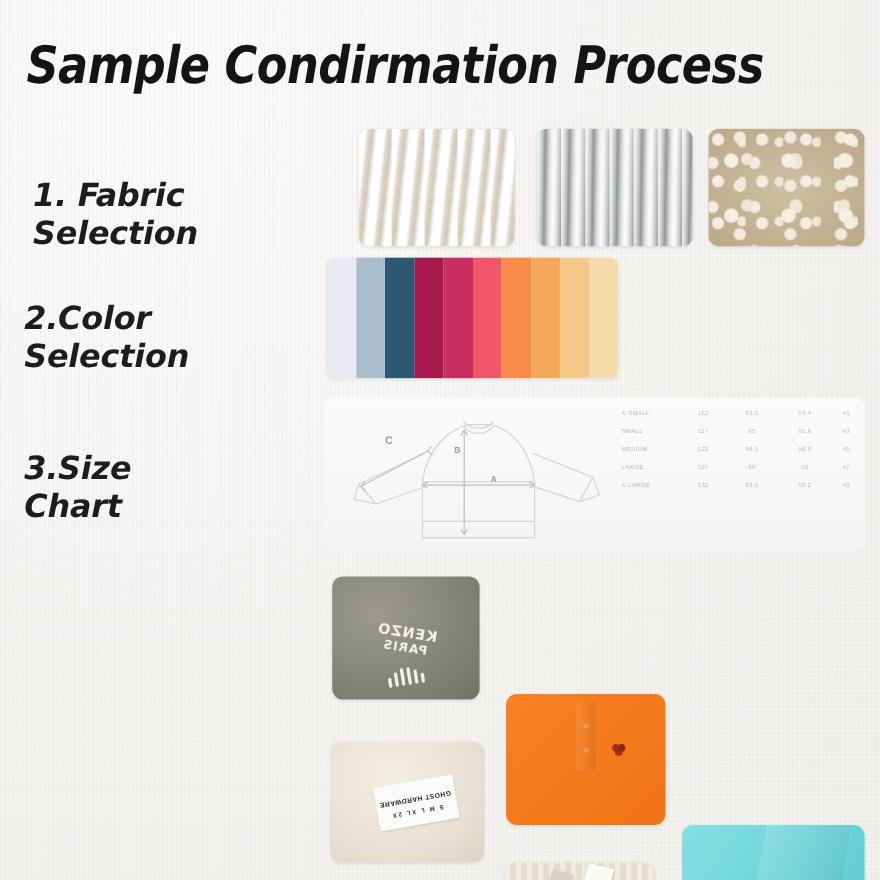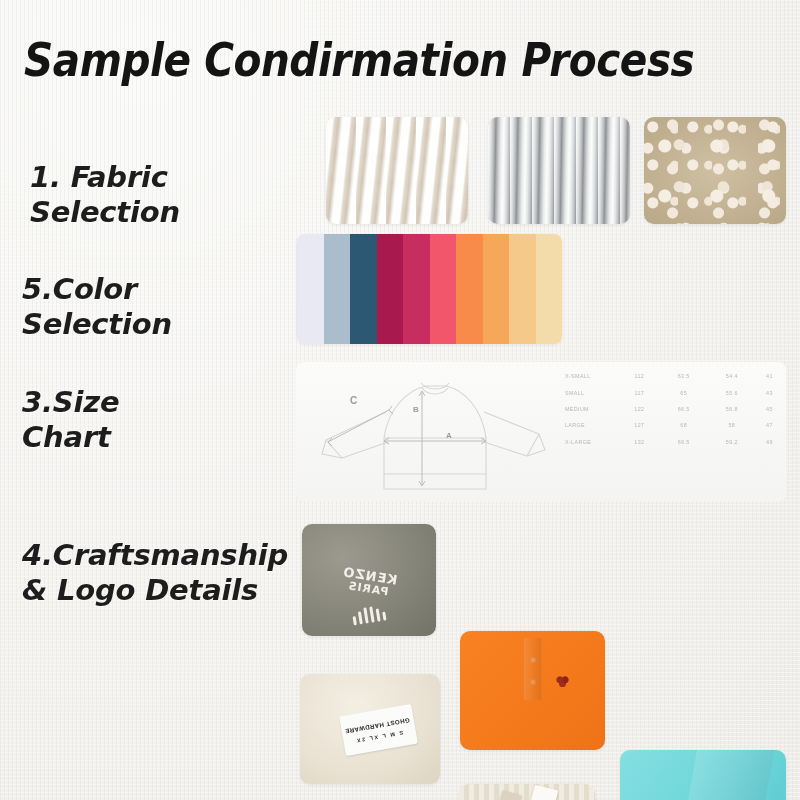--- a/index.html
+++ b/index.html
@@ -262,7 +262,7 @@
   </div>
 
   <div class="row">
-    <div class="row-label" style="left:22px; top:272px;">5.Color Selection</div>
+    <div class="row-label" style="left:22px; top:272px;">2.Color Selection</div>
 
     <div id="palette" style="left:297px; top:234px; width:265px; height:110px;">
         <div class="band" style="background: rgb(232, 233, 242);"></div>

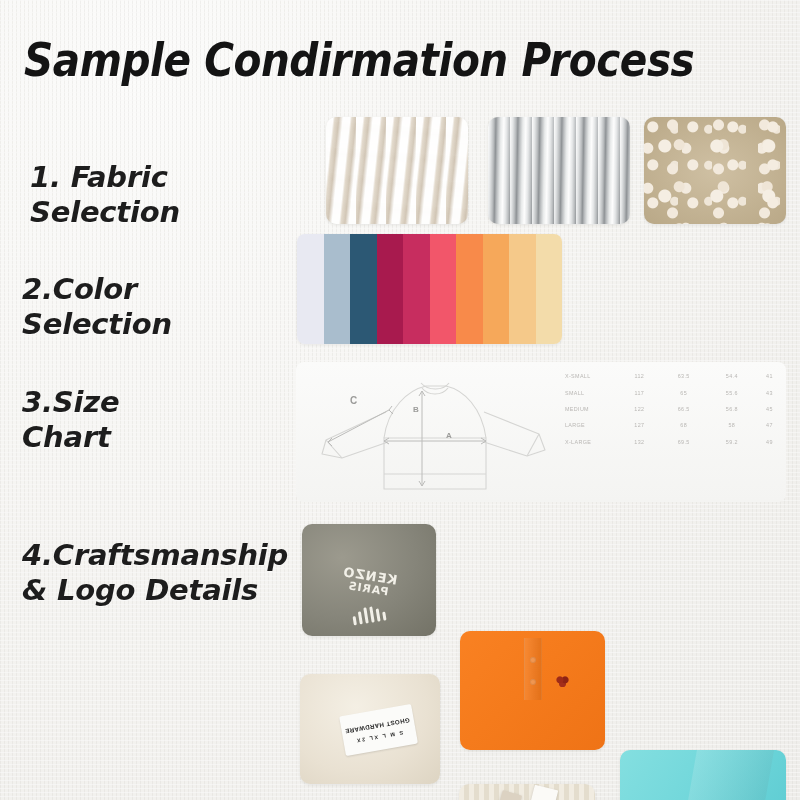--- a/index.html
+++ b/index.html
@@ -279,7 +279,7 @@
   </div>
 
   <div class="row">
-    <div class="row-label" style="left:22px; top:385px;">3.Size Chart</div>
+    <div class="row-label" style="left:22px; top:408px;">3.Size Chart</div>
 
     <div id="sizechart" style="left:296px; top:362px; width:490px; height:140px;">
 

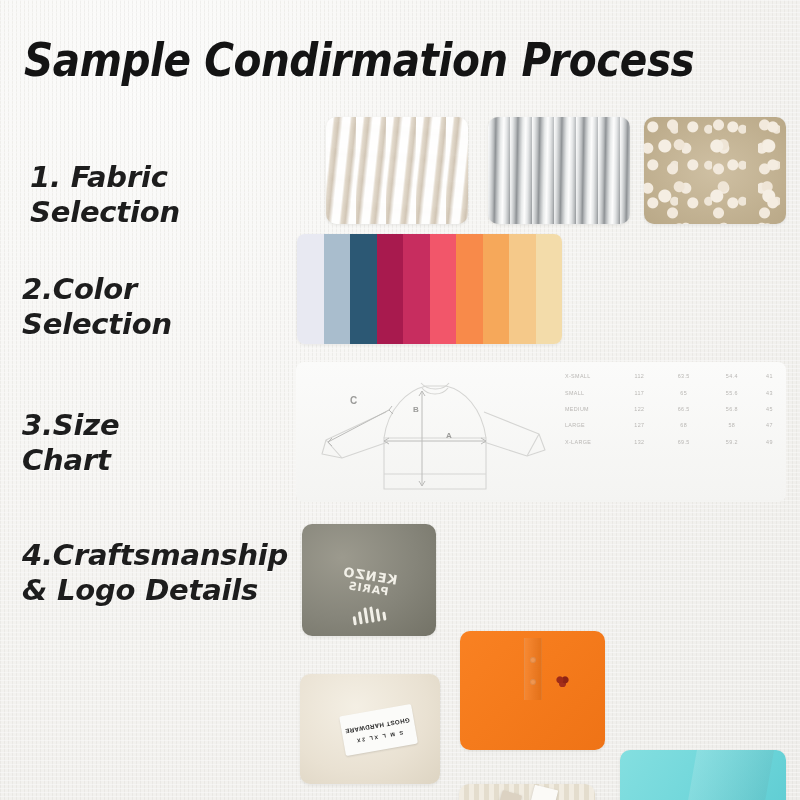--- a/index.html
+++ b/index.html
@@ -362,8 +362,6 @@
   </div>
 
   <div class="row">
-    <div class="row-label" style="left:22px; top:538px;">4.Craftsmanship
-&amp; Logo Details</div>
 
     <div class="card craft-kenzo" style="left:302px; top:524px; width:134px; height:112px;">
       <div class="kenzo-mark">

